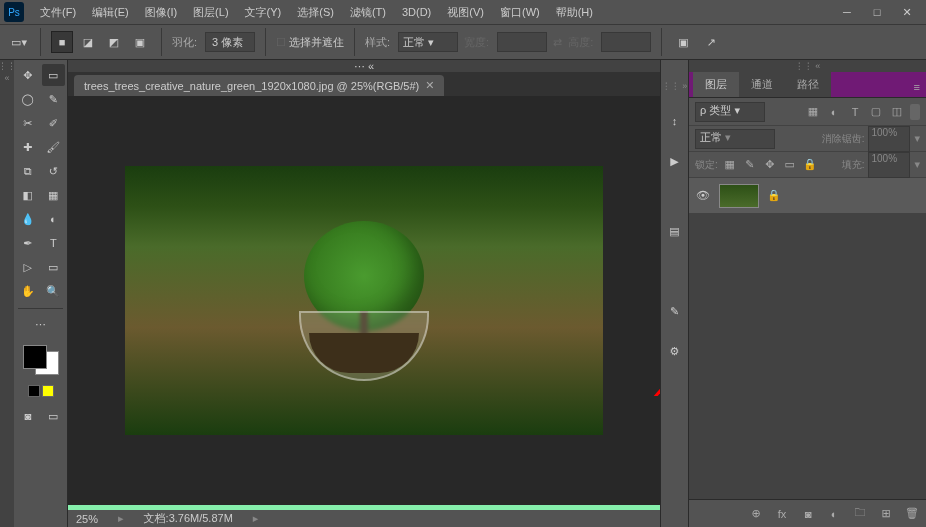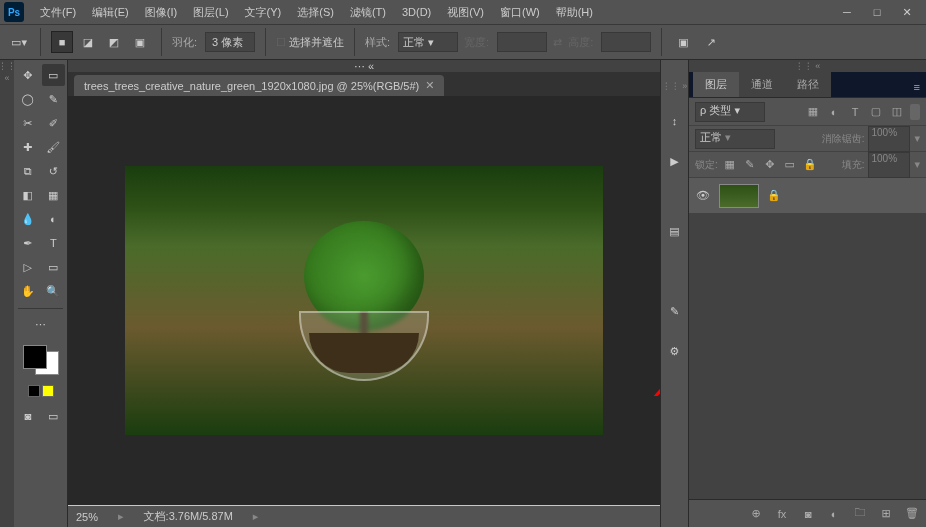--- a/index.html
+++ b/index.html
@@ -5,7 +5,7 @@
 *{margin:0;padding:0;box-sizing:border-box;font-family:"Microsoft YaHei",sans-serif;font-size:11px;color:#ccc;user-select:none}
 body{background:#323232;width:926px;height:527px;overflow:hidden;display:flex;flex-direction:column}
 .menubar{height:24px;background:#535353;display:flex;align-items:center;padding:0 4px}
-.ps-logo{width:20px;height:20px;background:#001e36;color:#31a8ff;border-radius:3px;display:flex;align-items:center;justify-content:center;font-weight:bold;font-size:10px;margin-right:8px}
+.ps-logo{width:20px;height:20px;background:#001e36;color:#31a8ff;border-radius:3px;display:flex;align-items:center;justify-content:center;font-weight:normal;font-size:10px;margin-right:8px}
 .menu-item{padding:0 8px;height:24px;display:flex;align-items:center;cursor:default}
 .window-controls{margin-left:auto;display:flex}
 .wc{width:30px;height:24px;display:flex;align-items:center;justify-content:center;cursor:default}

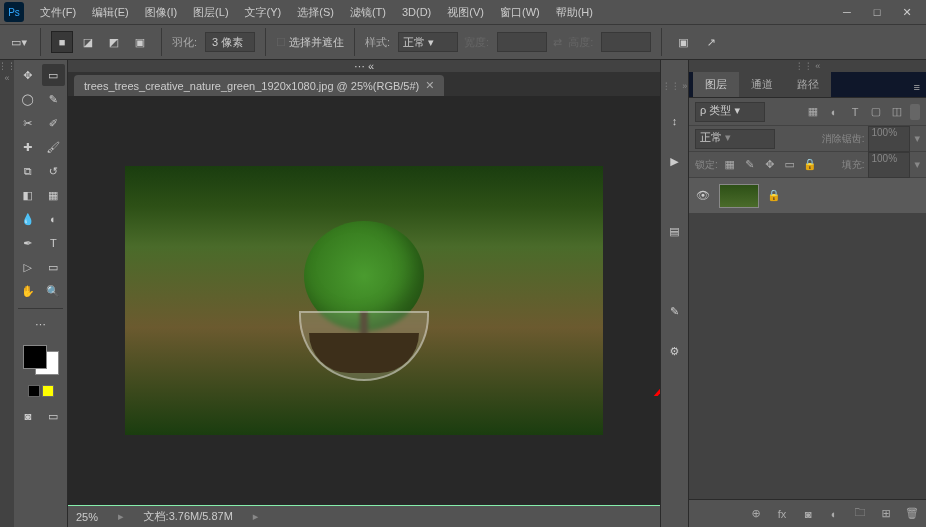--- a/index.html
+++ b/index.html
@@ -40,7 +40,7 @@
 .right-rail{width:28px;background:#535353;border-left:1px solid #2a2a2a;display:flex;flex-direction:column;align-items:center;padding-top:20px;gap:18px}
 .rail-icon{width:22px;height:22px;display:flex;align-items:center;justify-content:center;cursor:default}
 .panels{width:238px;background:#535353;border-left:1px solid #2a2a2a;display:flex;flex-direction:column}
-.panel-tabs{height:26px;display:flex;align-items:flex-end;background:#0f172a;border-bottom:1px solid #2a2a2a;padding-left:4px}
+.panel-tabs{height:26px;display:flex;align-items:flex-end;background:#701a75;border-bottom:1px solid #2a2a2a;padding-left:4px}
 .ptab{padding:5px 12px;background:#424242;color:#aaa;cursor:default}
 .ptab.active{background:#535353;color:#ccc}
 .panel-toolbar{height:28px;display:flex;align-items:center;padding:0 6px;gap:8px;border-bottom:1px solid #424242}

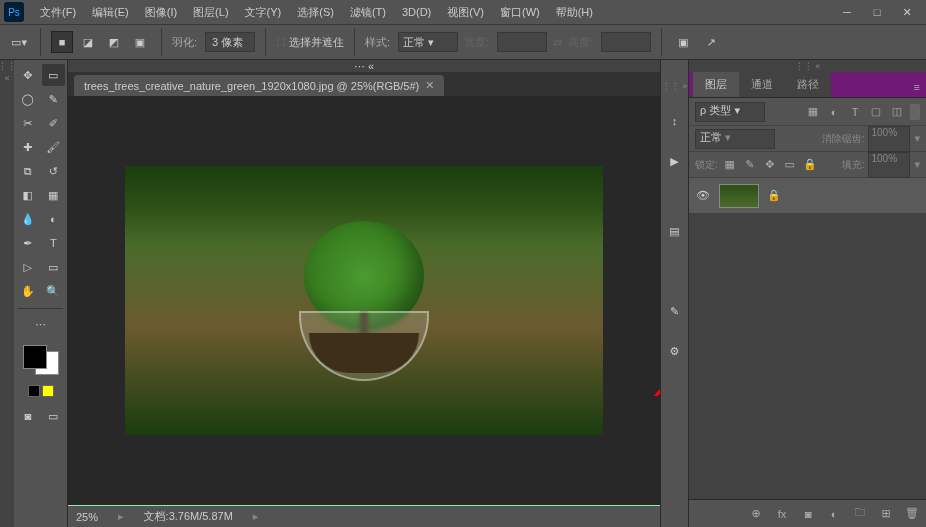--- a/index.html
+++ b/index.html
@@ -36,7 +36,7 @@
 .soil{position:absolute;bottom:8px;left:50%;transform:translateX(-50%);width:110px;height:40px;border-radius:0 0 55px 55px;background:#3d2f1a}
 .tree-top{position:absolute;top:0;left:50%;transform:translateX(-50%);width:120px;height:110px;border-radius:50%;background:radial-gradient(circle,#4a9b2f,#2d6b16);box-shadow:inset -10px -10px 20px rgba(0,0,0,0.3)}
 .trunk{position:absolute;top:90px;left:50%;transform:translateX(-50%);width:8px;height:30px;background:#3d2f1a}
-.statusbar{height:22px;background:#535353;display:flex;align-items:center;padding:0 8px;gap:20px;border-top:1px solid #86efac}
+.statusbar{height:22px;background:#535353;display:flex;align-items:center;padding:0 8px;gap:20px;border-top:5px solid #86efac}
 .right-rail{width:28px;background:#535353;border-left:1px solid #2a2a2a;display:flex;flex-direction:column;align-items:center;padding-top:20px;gap:18px}
 .rail-icon{width:22px;height:22px;display:flex;align-items:center;justify-content:center;cursor:default}
 .panels{width:238px;background:#535353;border-left:1px solid #2a2a2a;display:flex;flex-direction:column}

